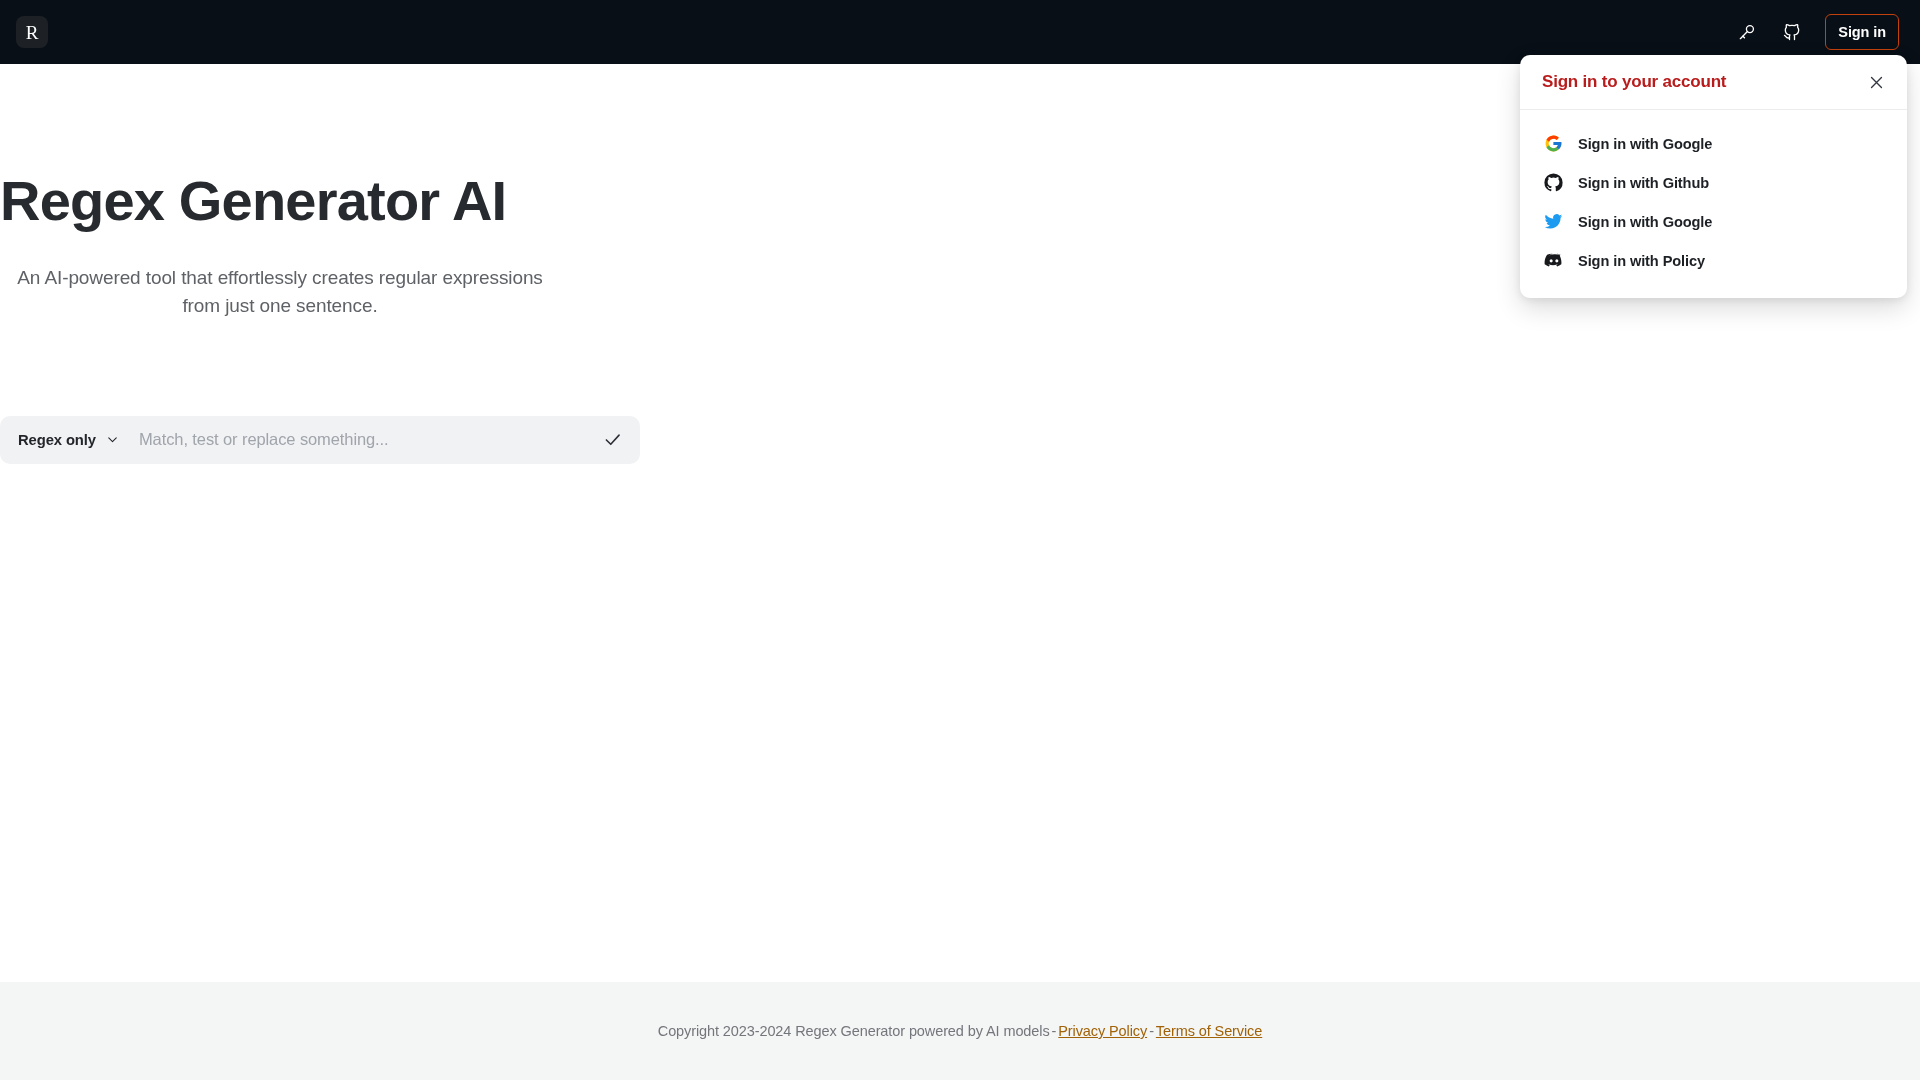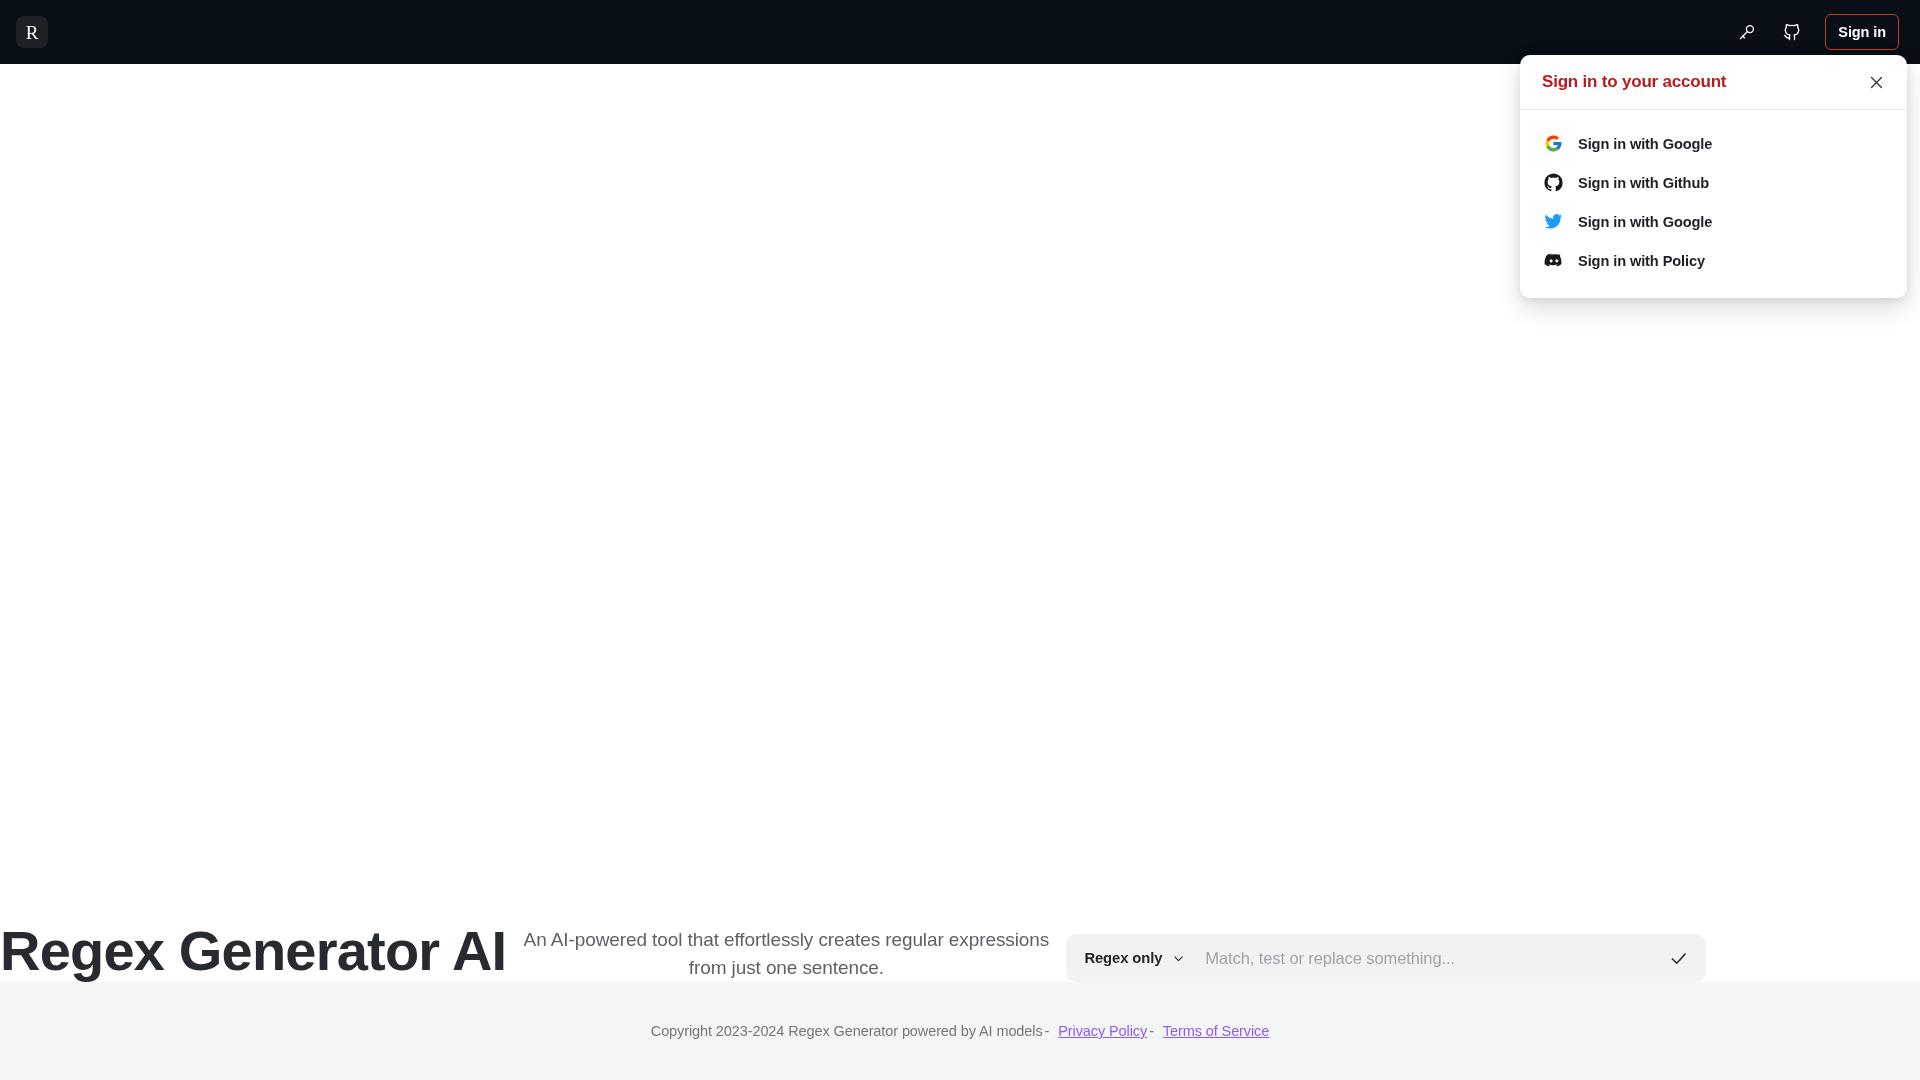--- a/index.html
+++ b/index.html
@@ -88,8 +88,8 @@
   
   .main {
     flex: 1 1 auto;
-    display: flex; flex-direction: row; align-items: flex-end;
-    padding-top: 58px;
+    display: flex; flex-direction: column; align-items: flex-start;
+    padding-top: 106px;
   }
   .hero-title {
     font-size: 56px; font-weight: 700; color: #272a2e;

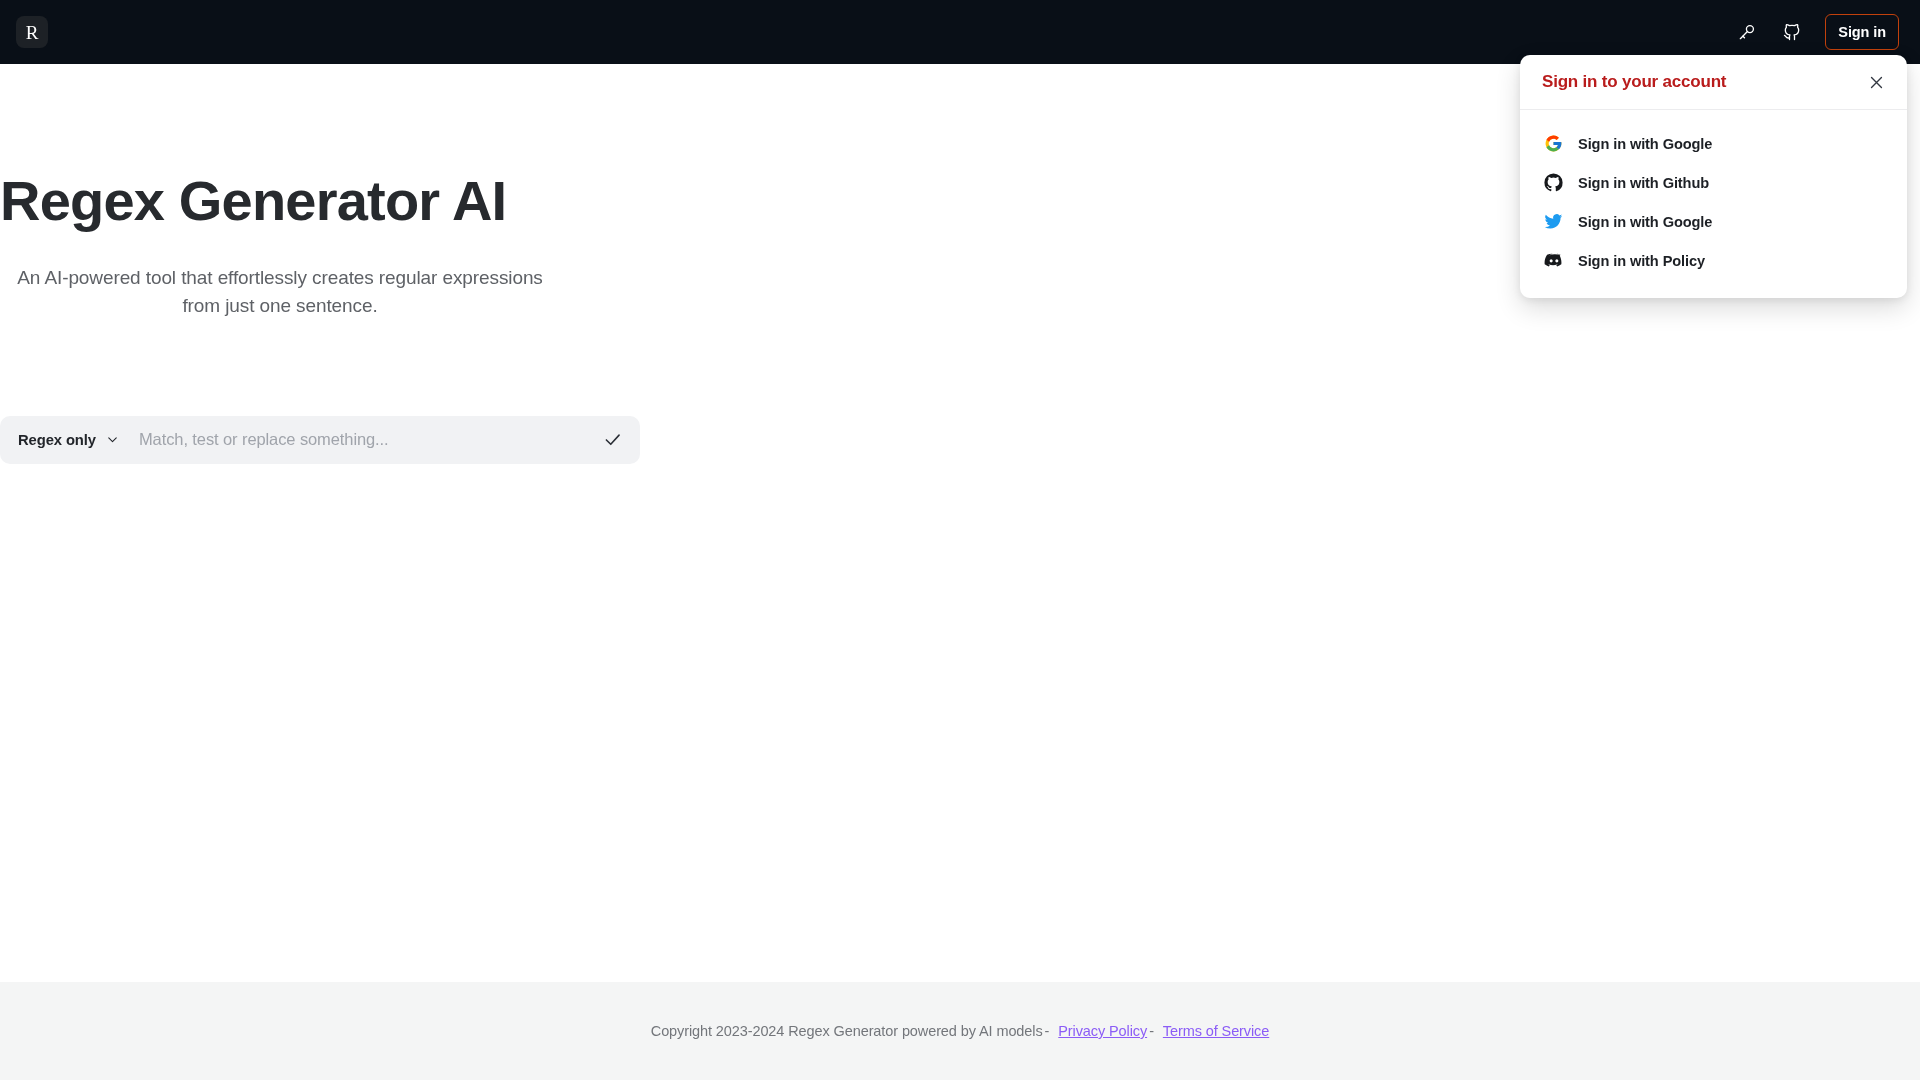--- a/index.html
+++ b/index.html
@@ -141,7 +141,7 @@
   .footer-text {
     font-size: 14.5px; color: #73767b; letter-spacing: -0.1px;
   }
-  .footer-text a { color: #8b5cf6; text-decoration: underline; margin-left: 7px; }
+  .footer-text a { color: #a16207; text-decoration: underline; }
   .sep { padding: 0 2px; }
 </style>
 </head>

